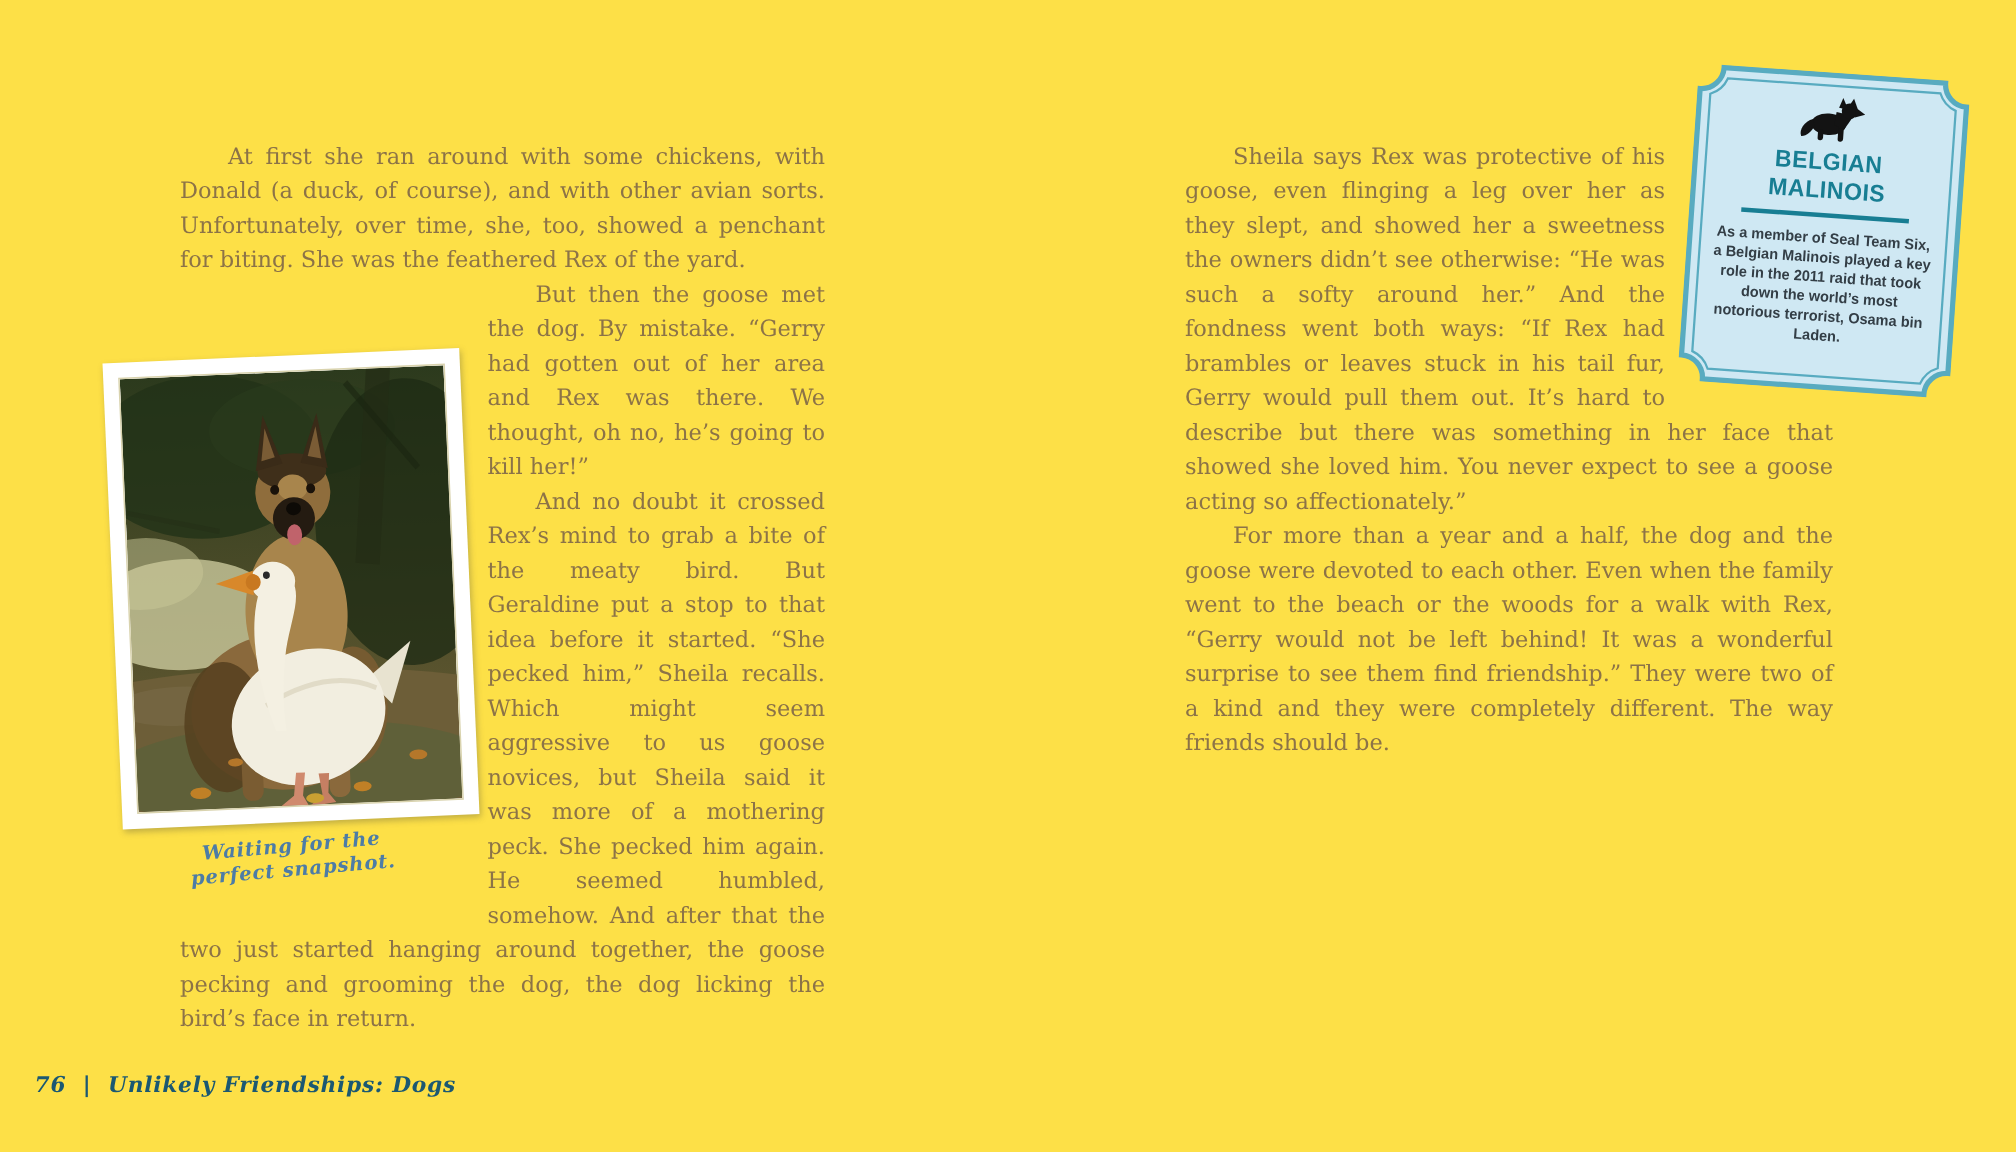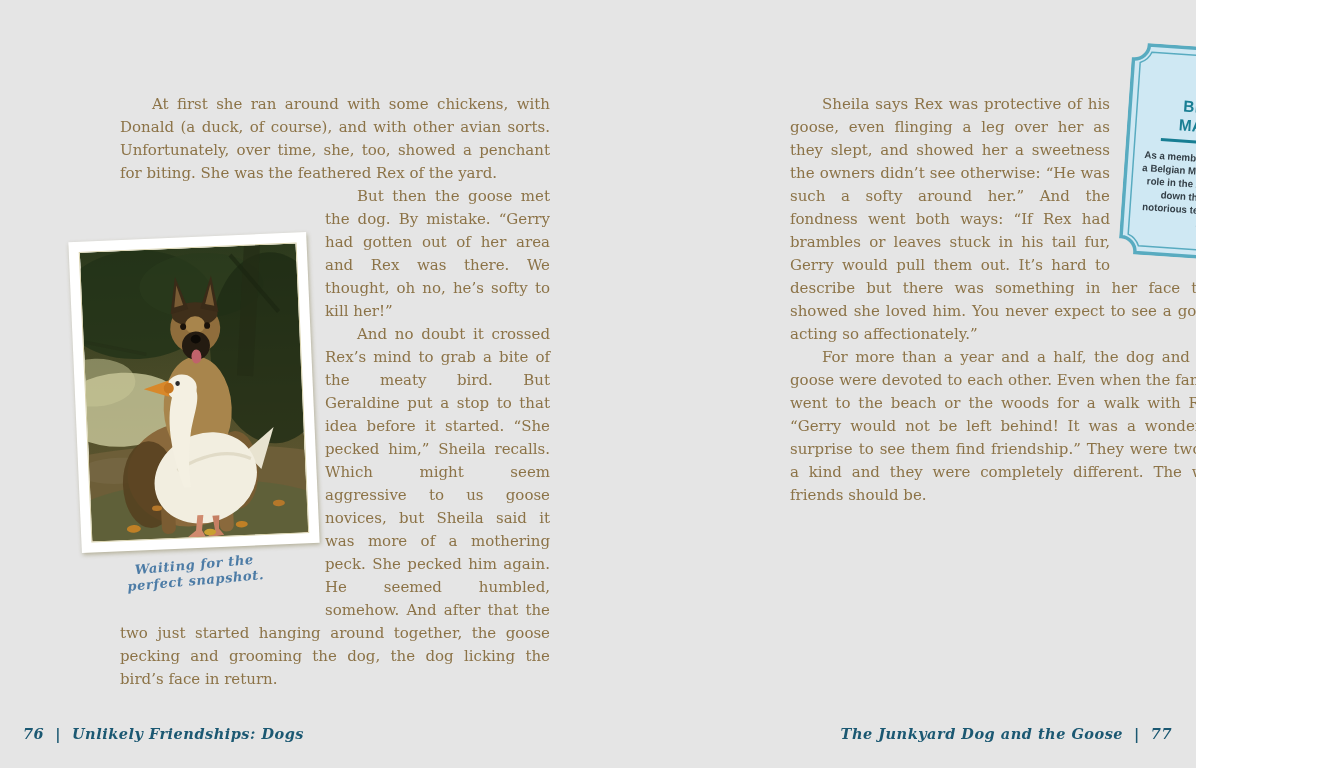--- a/index.html
+++ b/index.html
@@ -8,8 +8,8 @@
 
   .book {
     position: relative;
-    width: 1196px; height: 768px;
-    background: #e5e5e5;
+    width: 1344px; height: 768px;
+    background: #fde047;
     overflow: hidden;
     padding-left: 31px;
   }

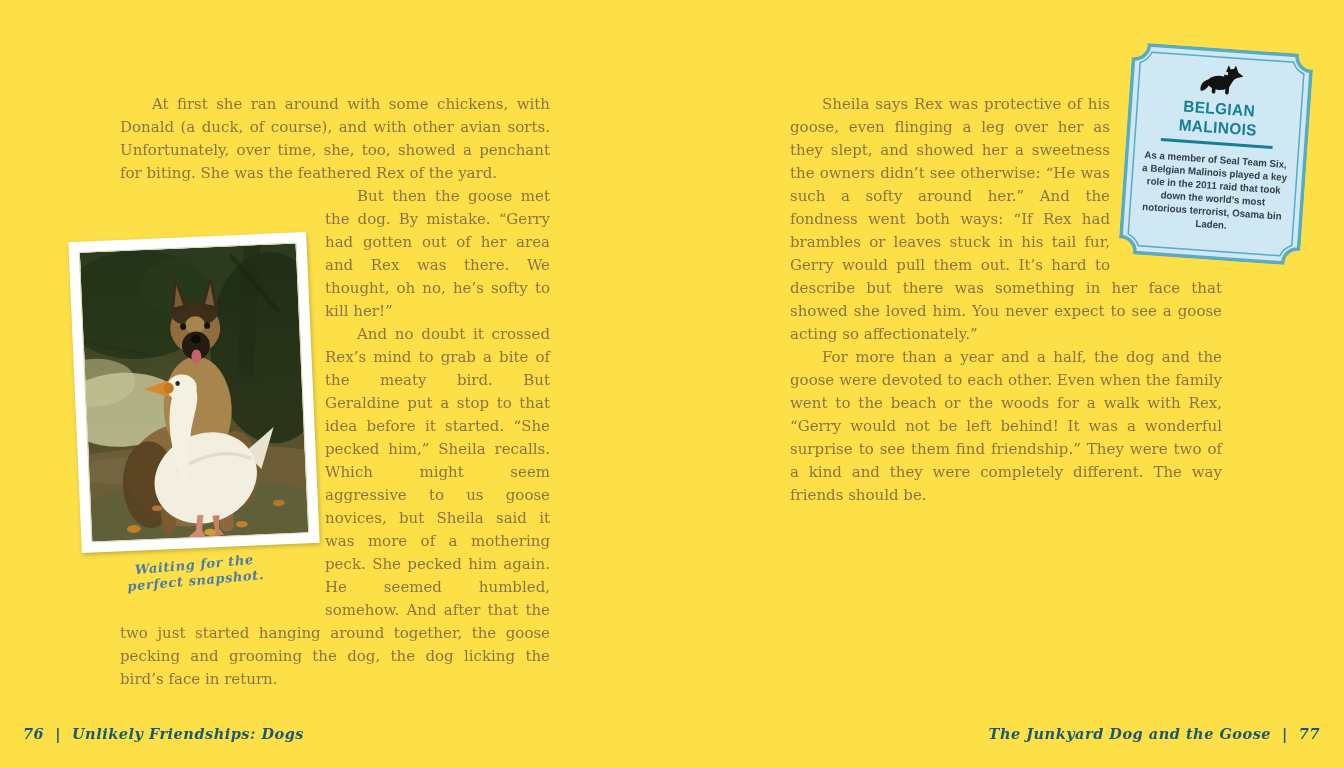--- a/index.html
+++ b/index.html
@@ -183,7 +183,7 @@
       </div>
     </div>
 
-    <p class="body-text indent">But then the goose met the dog. By mistake. “Gerry had gotten out of her area and Rex was there. We thought, oh no, he’s softy to kill her!”</p>
+    <p class="body-text indent">But then the goose met the dog. By mistake. “Gerry had gotten out of her area and Rex was there. We thought, oh no, he’s going to kill her!”</p>
     <p class="body-text indent">And no doubt it crossed Rex’s mind to grab a bite of the meaty bird. But Geraldine put a stop to that idea before it started. “She pecked him,” Sheila recalls. Which might seem aggressive to us goose novices, but Sheila said it was more of a mothering peck. She pecked him again. He seemed humbled, somehow. And after that the two just started hanging around together, the goose pecking and grooming the dog, the dog licking the bird’s face in return.</p>
   </div>
 

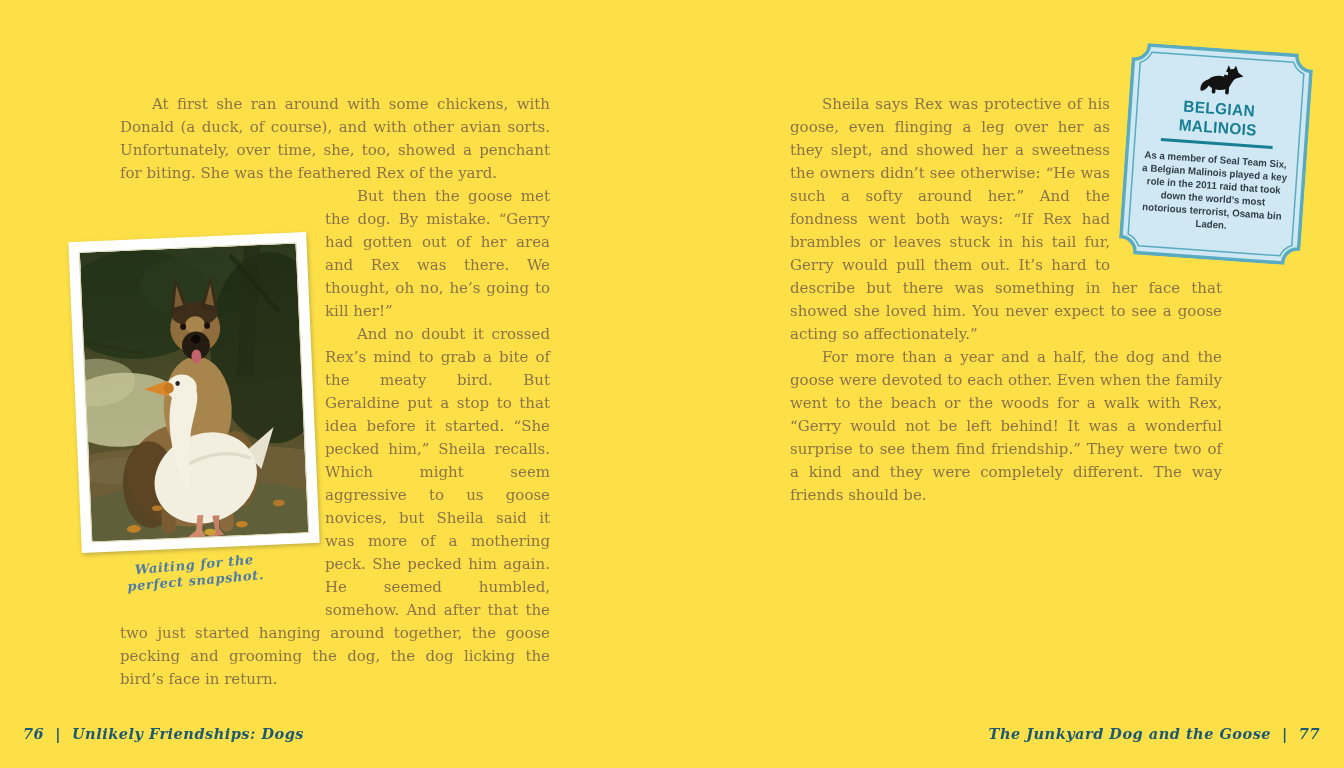--- a/index.html
+++ b/index.html
@@ -96,7 +96,7 @@
 
   
   .footer {
-    position: absolute; bottom: 26px;
+    position: absolute; bottom: 36px;
     font: bold italic 14.5px "DejaVu Serif", serif;
     color: #1b5872;
     letter-spacing: .5px;

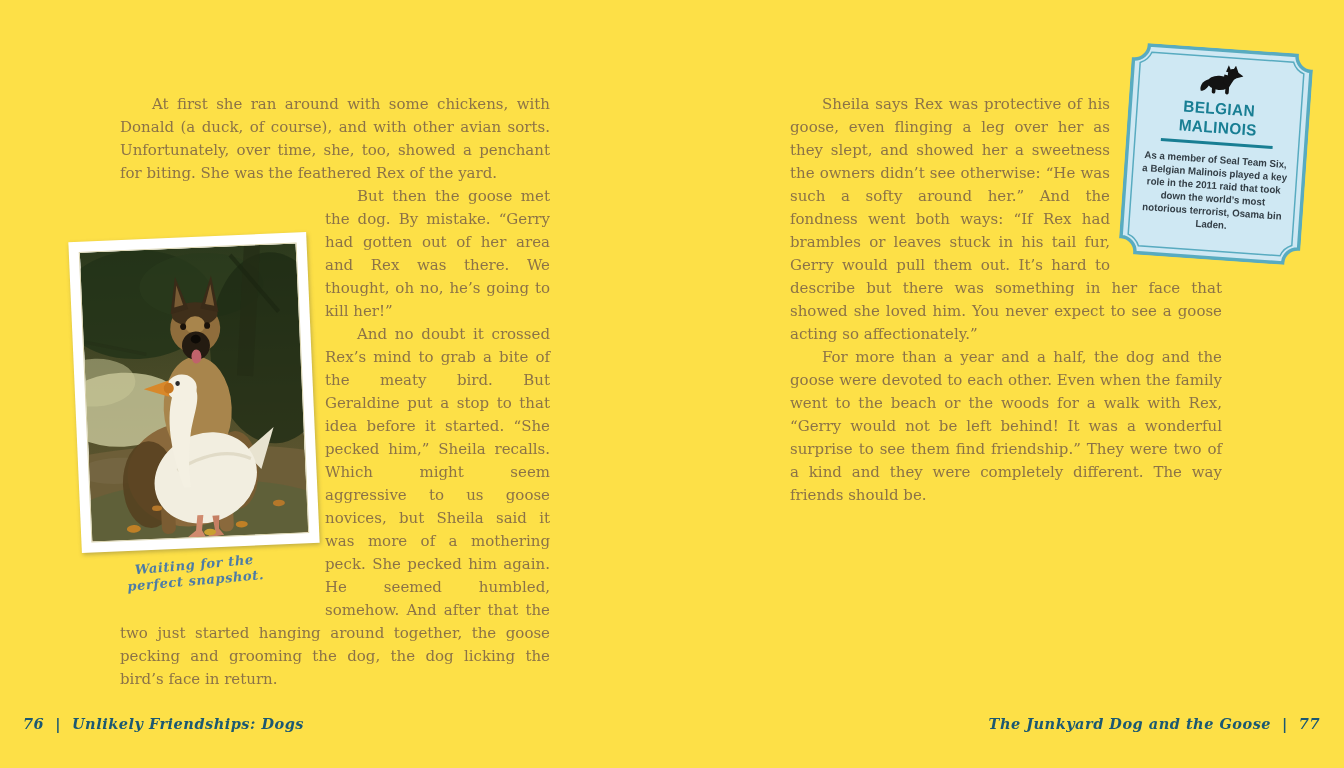--- a/index.html
+++ b/index.html
@@ -227,9 +227,6 @@
     <span>76</span><span class="divider">|</span><span>Unlikely Friendships: Dogs</span>
   </div>
 
-  <div class="footer footer-right">
-    <span>The Junkyard Dog and the Goose</span><span class="divider">|</span><span>77</span>
-  </div>
 
 </div>
 

